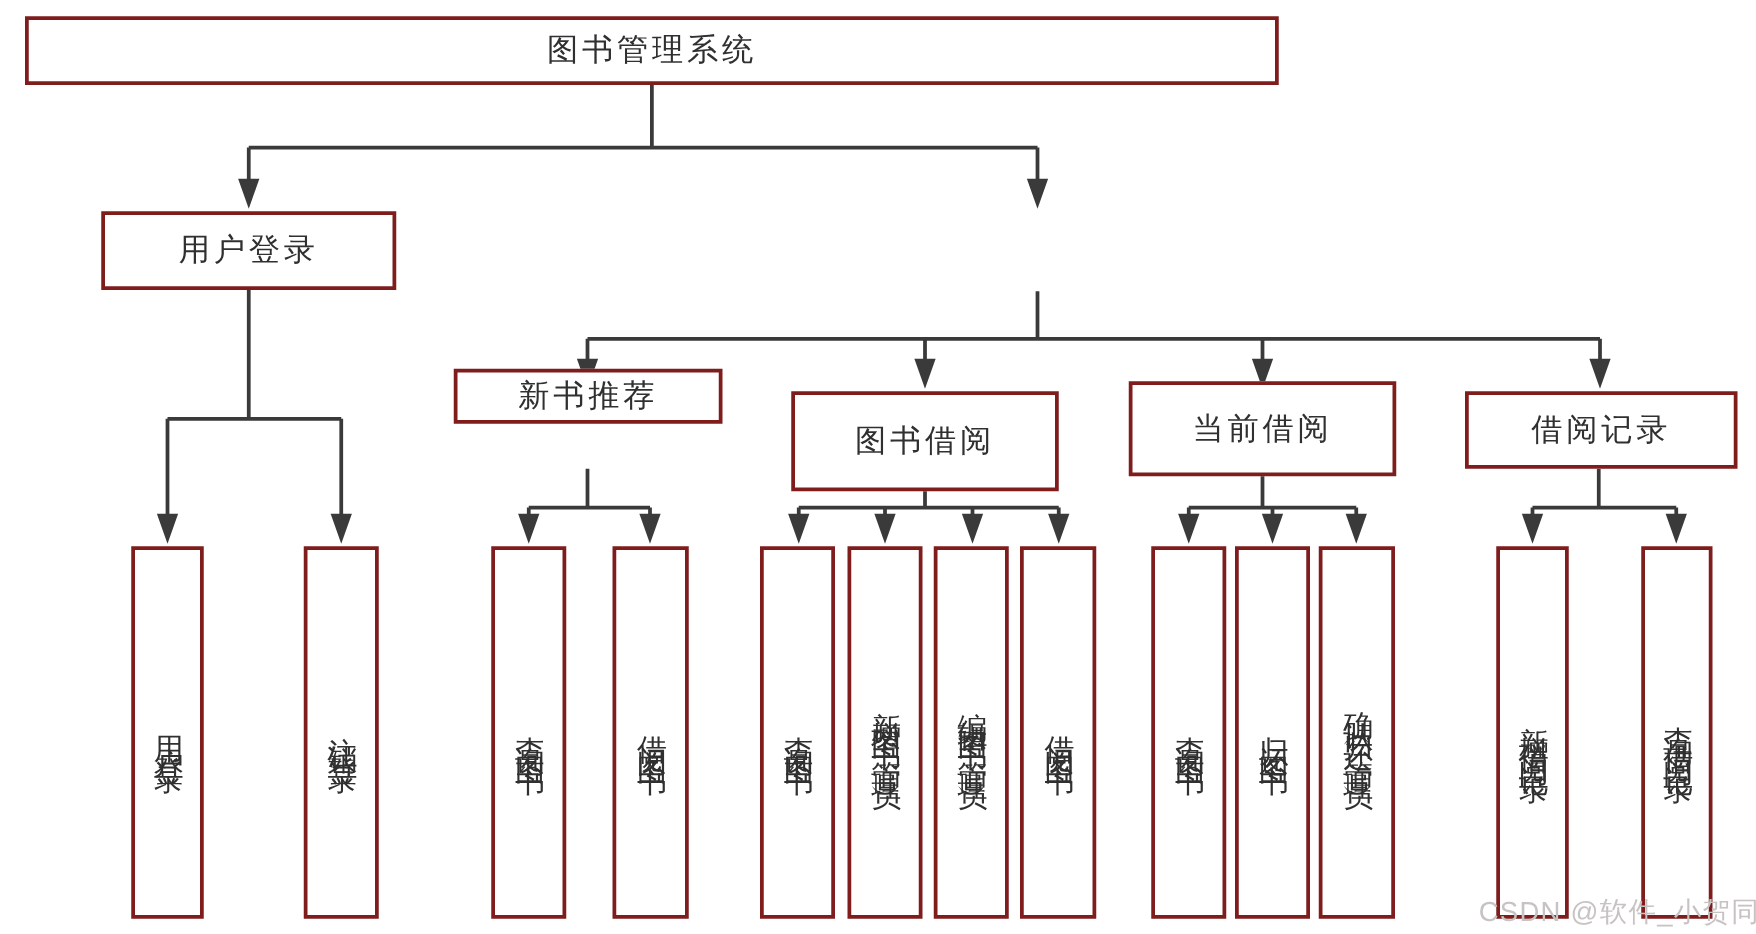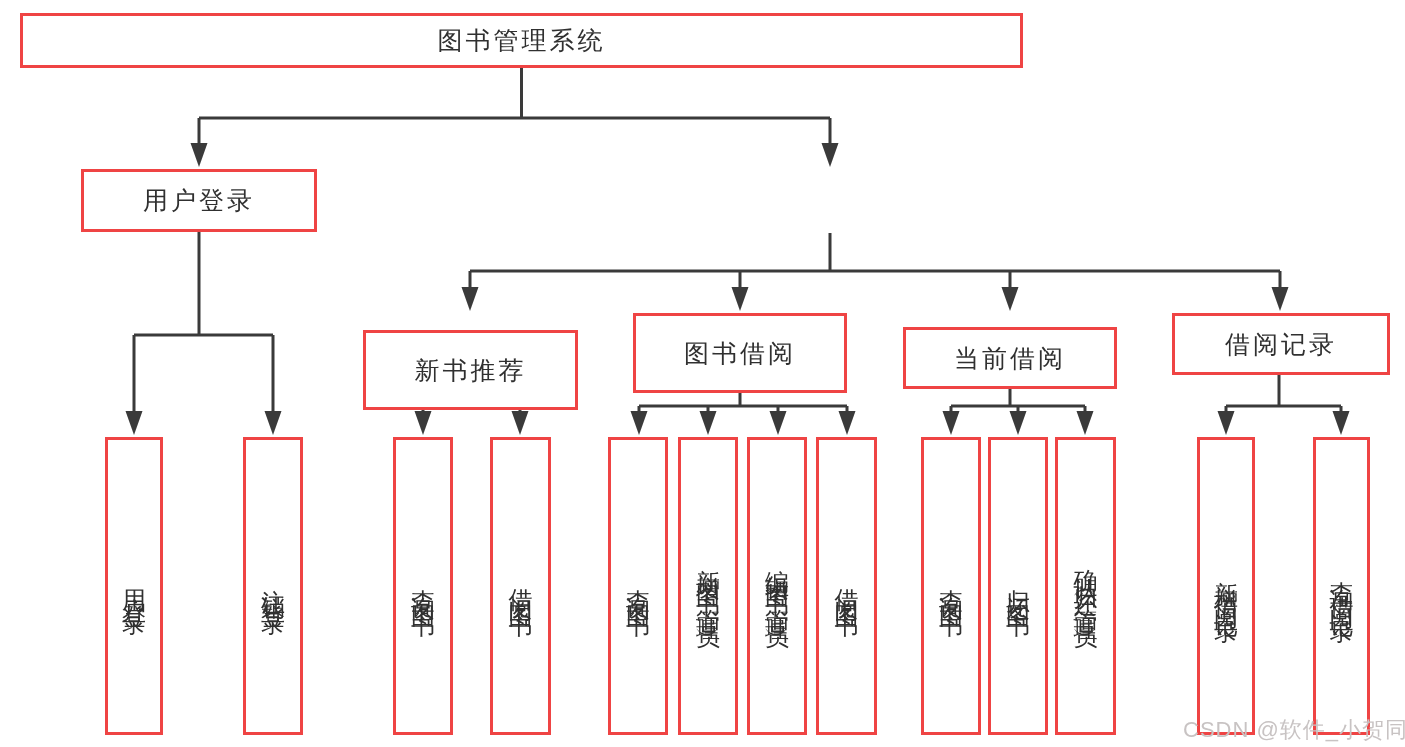--- a/index.html
+++ b/index.html
@@ -24,7 +24,7 @@
   .box {
     position: absolute;
     box-sizing: border-box;
-    border: 3px solid #ef4444;
+    border: 3px solid #7f1d1d;
     background: #ffffff;
     display: flex;
     align-items: center;

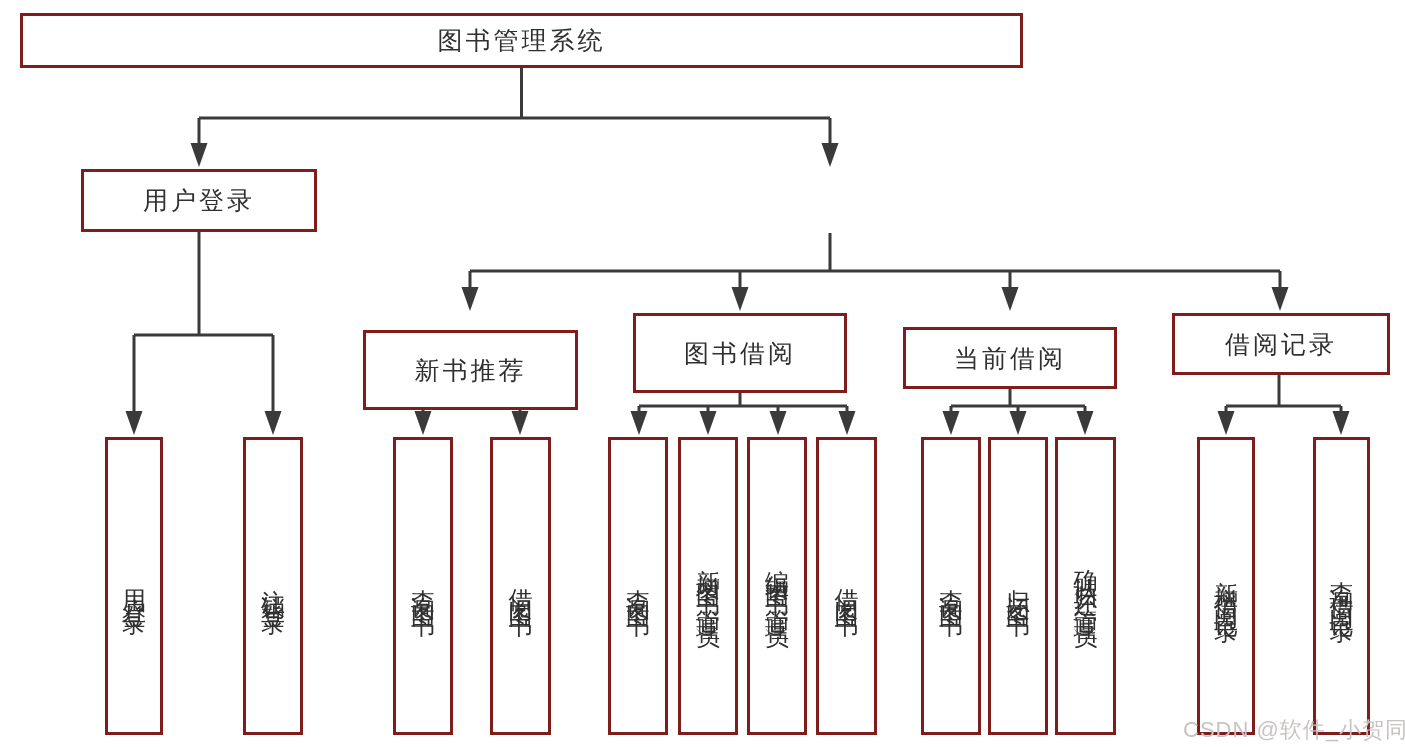--- a/index.html
+++ b/index.html
@@ -129,7 +129,7 @@
     <span class="hlabel">用户登录</span>
   </div>
 
-  <div class="box" style="left:363px;top:330px;width:215px;height:80px">
+  <div class="box" style="left:363px;top:295px;width:215px;height:44px">
     <span class="hlabel">新书推荐</span>
   </div>
   <div class="box" style="left:633px;top:313px;width:214px;height:80px">

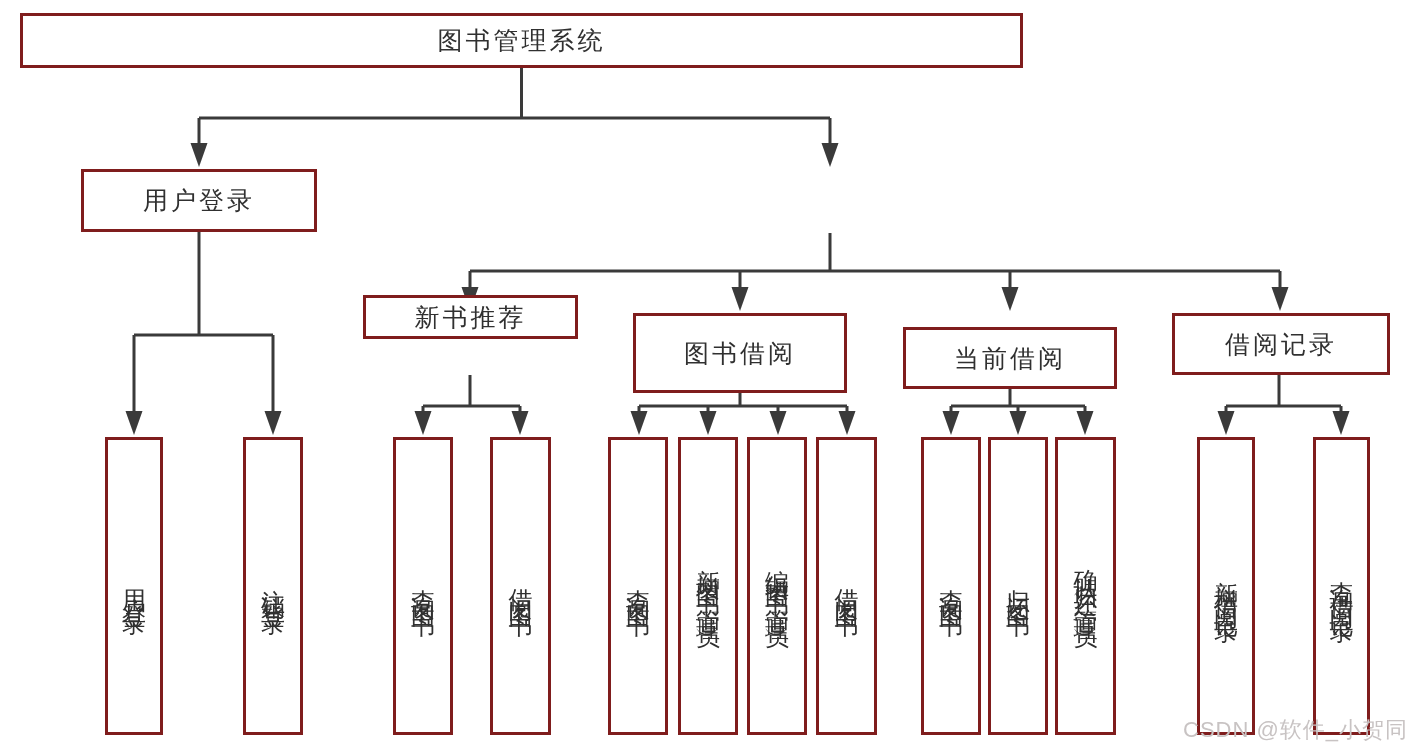--- a/index.html
+++ b/index.html
@@ -135,7 +135,7 @@
   <div class="box" style="left:633px;top:313px;width:214px;height:80px">
     <span class="hlabel">图书借阅</span>
   </div>
-  <div class="box" style="left:903px;top:327px;width:214px;height:62px">
+  <div class="box" style="left:903px;top:305px;width:214px;height:76px">
     <span class="hlabel">当前借阅</span>
   </div>
   <div class="box" style="left:1172px;top:313px;width:218px;height:62px">

